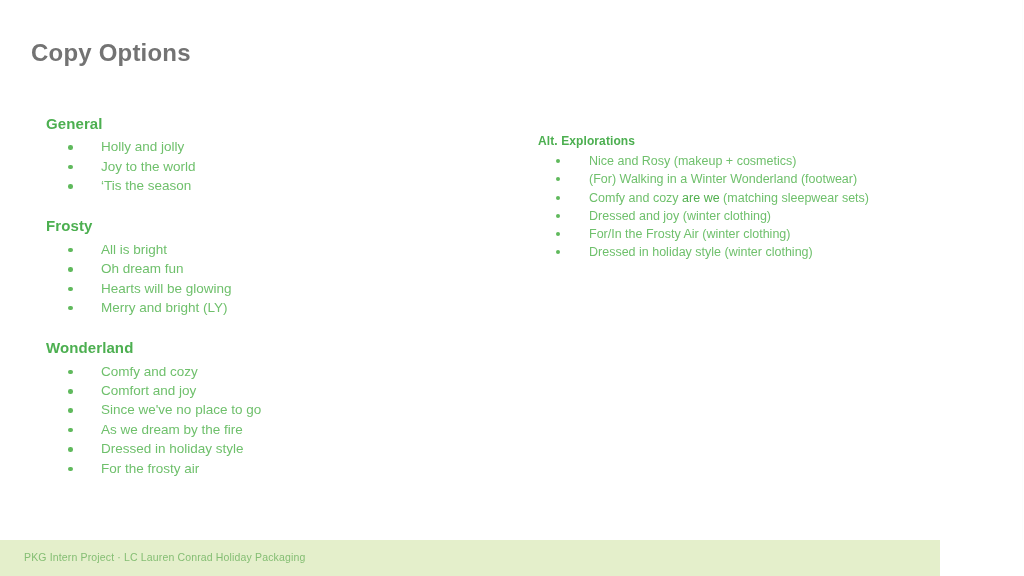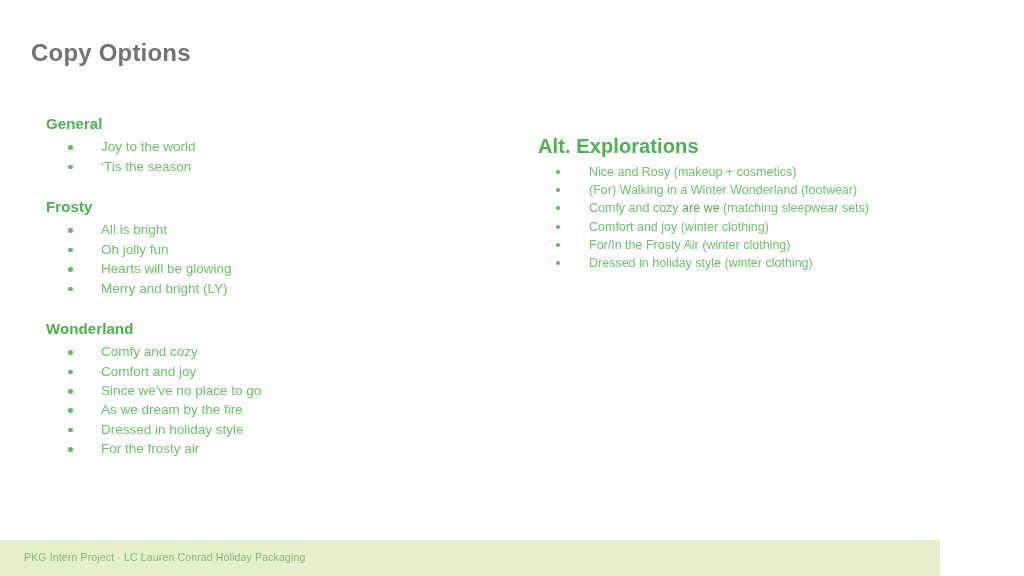--- a/index.html
+++ b/index.html
@@ -151,6 +151,7 @@
       <div class="section">
         <div class="section-heading">General</div>
         <ul class="bullets">
+          <li><span class="dot"></span><span>Holly and jolly</span></li>
           <li><span class="dot"></span><span>Joy to the world</span></li>
           <li><span class="dot"></span><span>‘Tis the season</span></li>
         </ul>

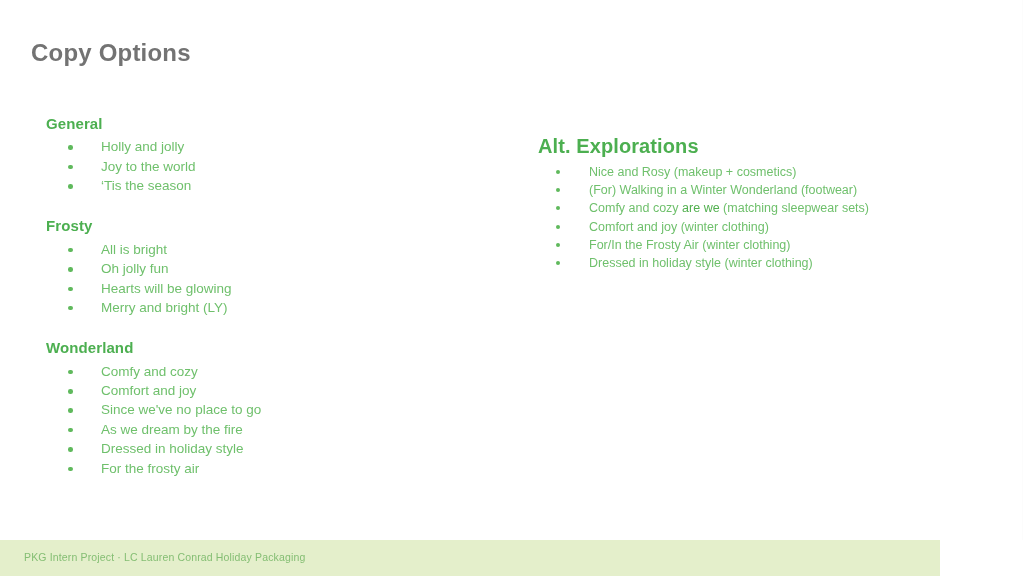--- a/index.html
+++ b/index.html
@@ -68,7 +68,7 @@
     white-space: nowrap;
   }
   .col-right .section-heading {
-    font-size: 20px;
+    font-size: 12px;
   }
 
   ul.bullets {

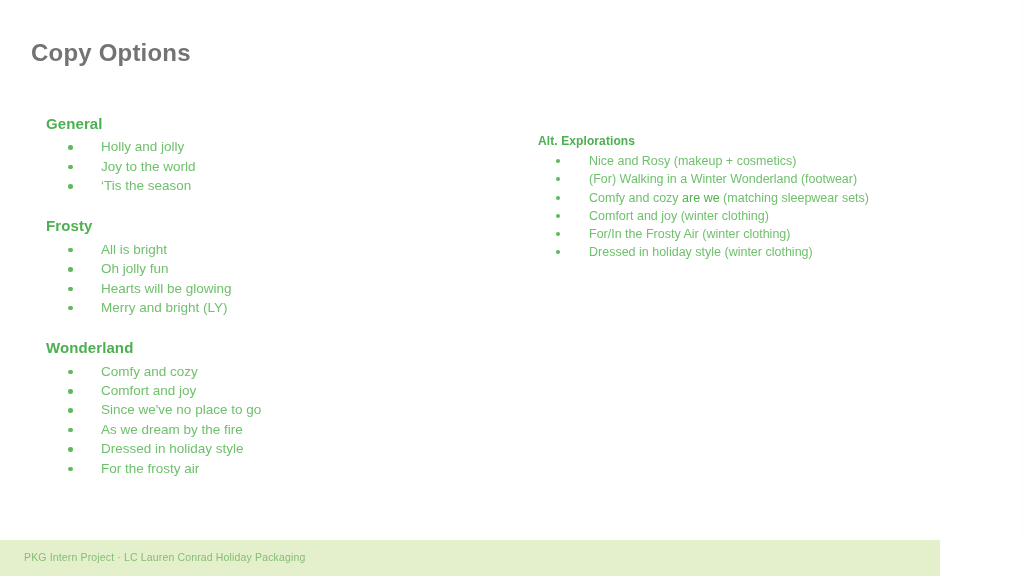--- a/index.html
+++ b/index.html
@@ -185,7 +185,7 @@
           <li><span class="dot"></span><span>Nice and Rosy (makeup + cosmetics)</span></li>
           <li><span class="dot"></span><span>(For) Walking in a Winter Wonderland (footwear)</span></li>
           <li><span class="dot"></span><span>Comfy and cozy </span><span class="emph">are we</span><span> (matching sleepwear sets)</span></li>
-          <li><span class="dot"></span><span>Comfort and joy (winter clothing)</span></li>
+          <li><span class="dot"></span><span>Dressed and joy (winter clothing)</span></li>
           <li><span class="dot"></span><span>For/In the Frosty Air (winter clothing)</span></li>
           <li><span class="dot"></span><span>Dressed in holiday style (winter clothing)</span></li>
         </ul>

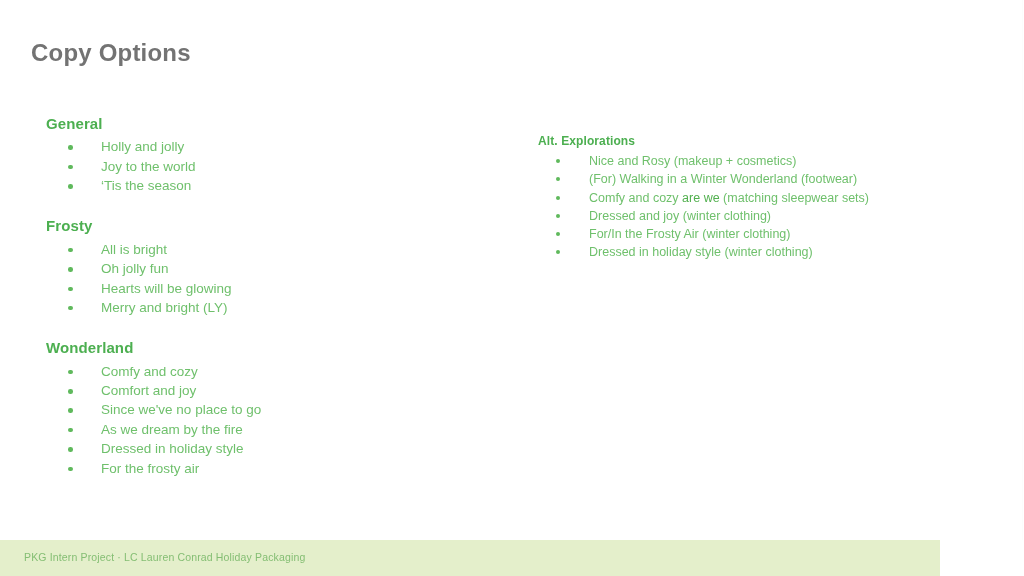--- a/index.html
+++ b/index.html
@@ -160,7 +160,7 @@
         <div class="section-heading">Frosty</div>
         <ul class="bullets">
           <li><span class="dot"></span><span>All is bright</span></li>
-          <li><span class="dot"></span><span>Oh jolly fun</span></li>
+          <li><span class="dot"></span><span>Oh dream fun</span></li>
           <li><span class="dot"></span><span>Hearts will be glowing</span></li>
           <li><span class="dot"></span><span>Merry and bright (LY)</span></li>
         </ul>

